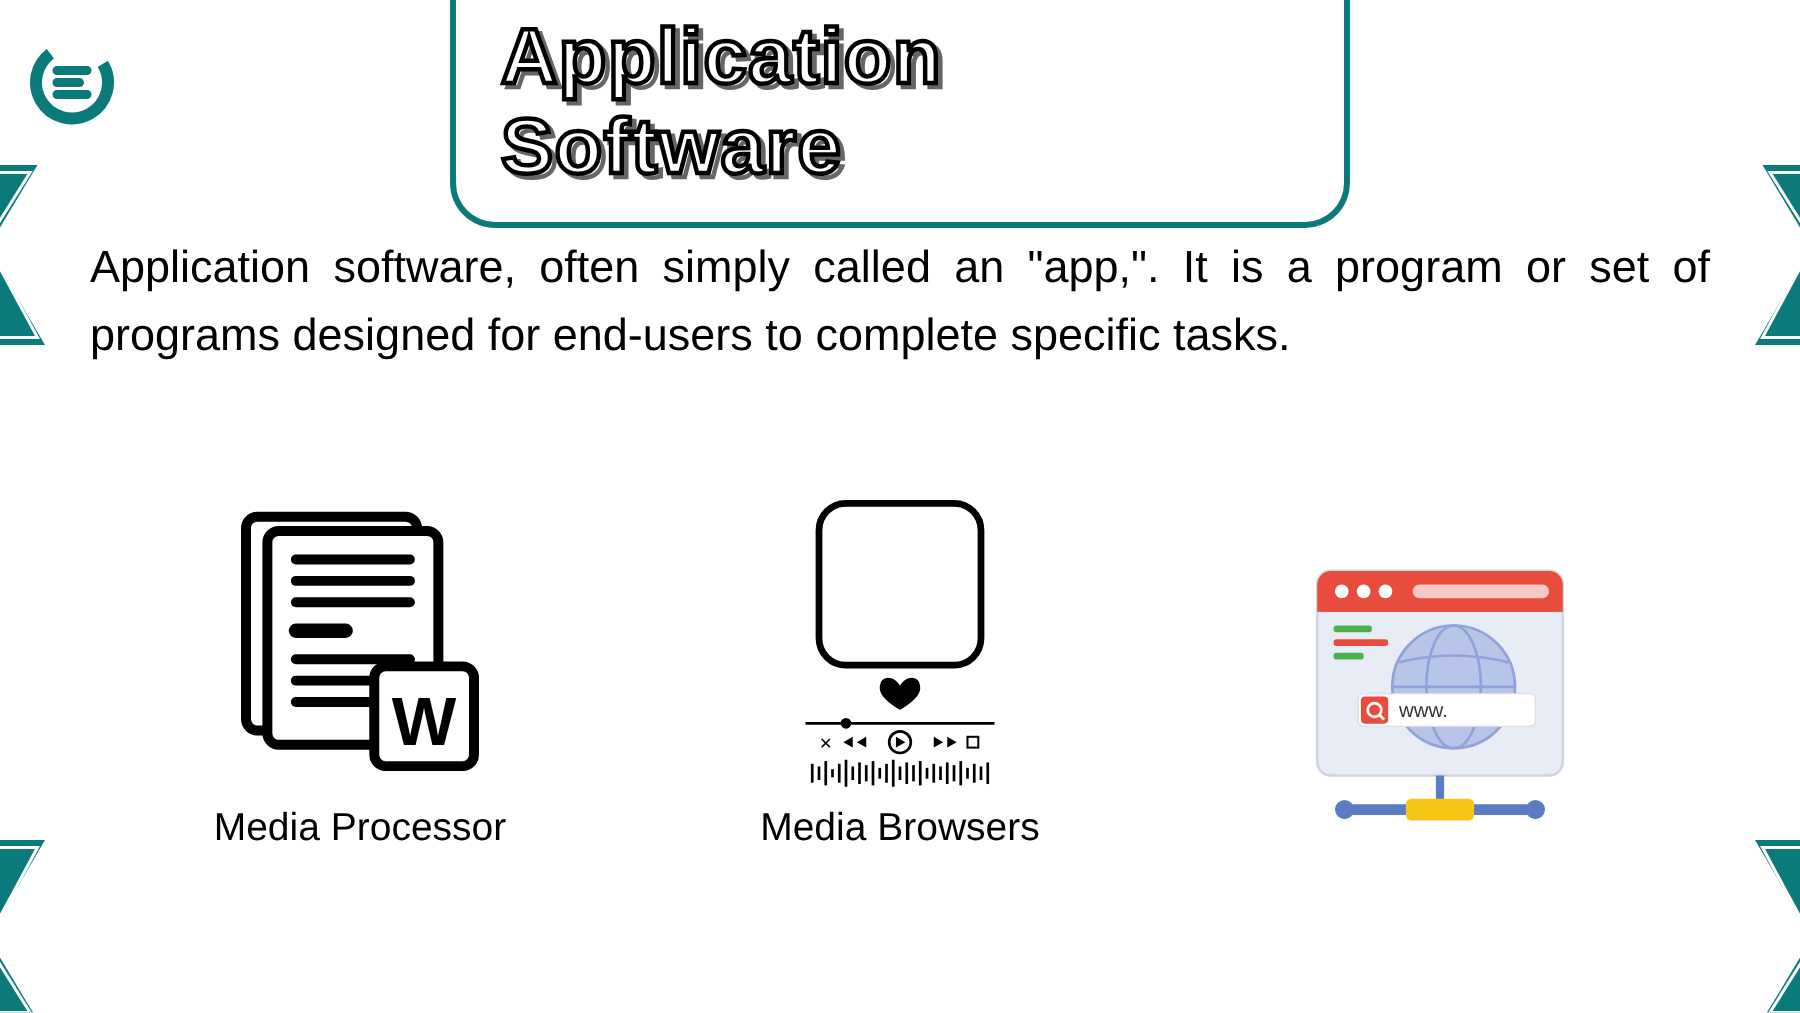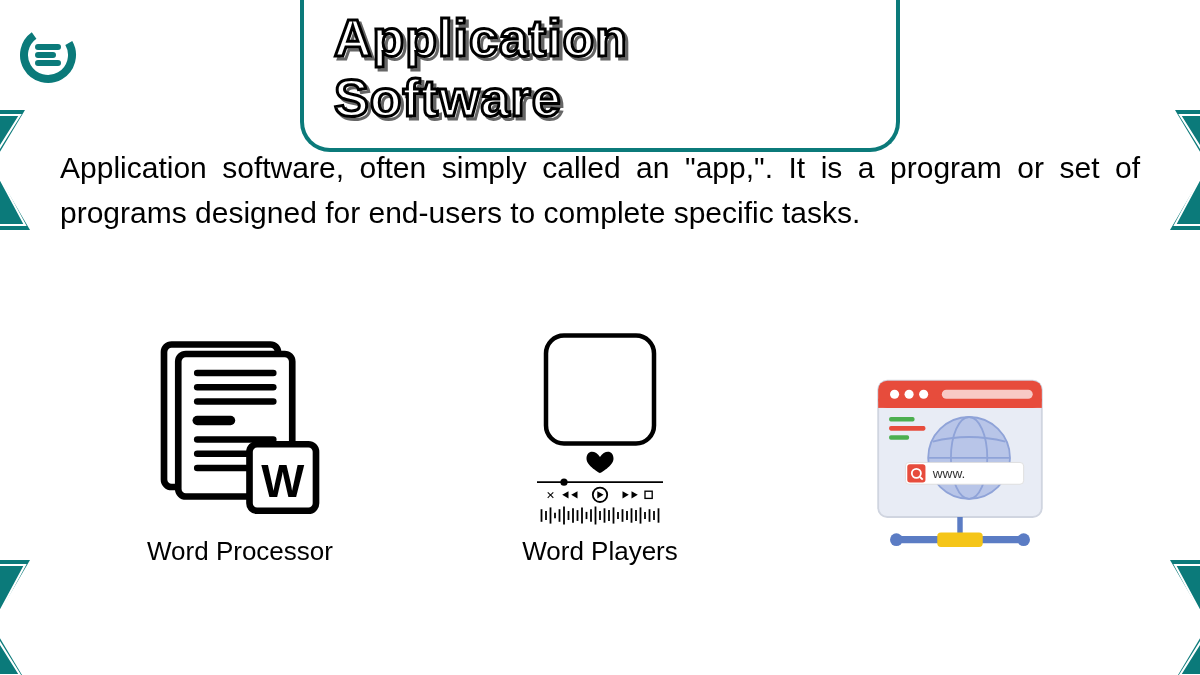--- a/index.html
+++ b/index.html
@@ -55,7 +55,7 @@
 }
 .description {
   position: absolute;
-  top: 145px;
+  top: 156px;
   left: 60px;
   right: 60px;
   font-size: 30px;

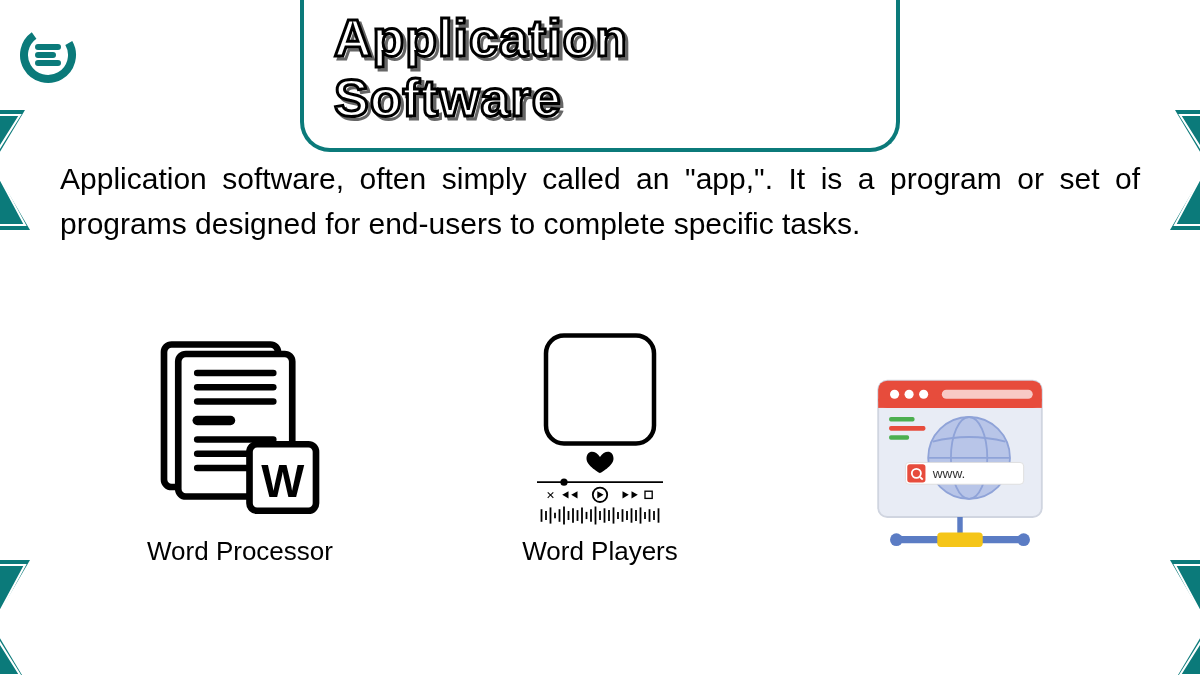--- a/index.html
+++ b/index.html
@@ -152,7 +152,7 @@
         </g>
       </svg>
     </div>
-    <div class="item-label">Word Processor</div>
+    <div class="item-label">Media Processor</div>
   </div>
 
   <div class="item">

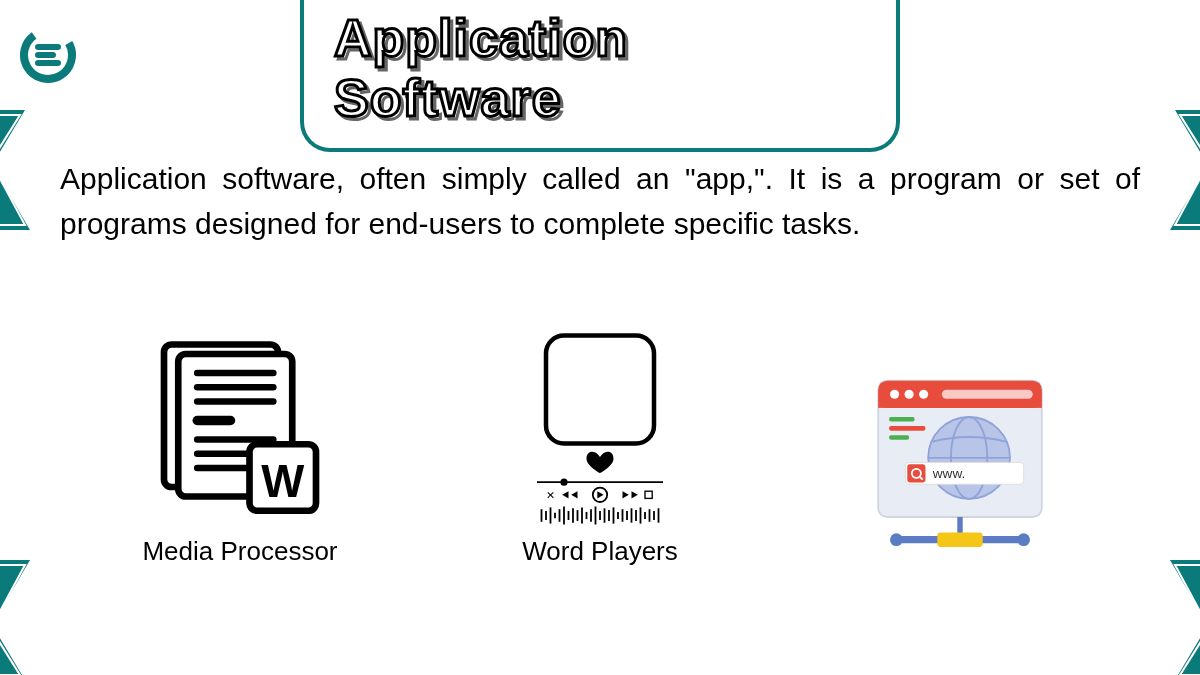--- a/index.html
+++ b/index.html
@@ -203,7 +203,7 @@
         </g>
       </svg>
     </div>
-    <div class="item-label">Word Players</div>
+    <div class="item-label">Media Browsers</div>
   </div>
 
   <div class="item">

